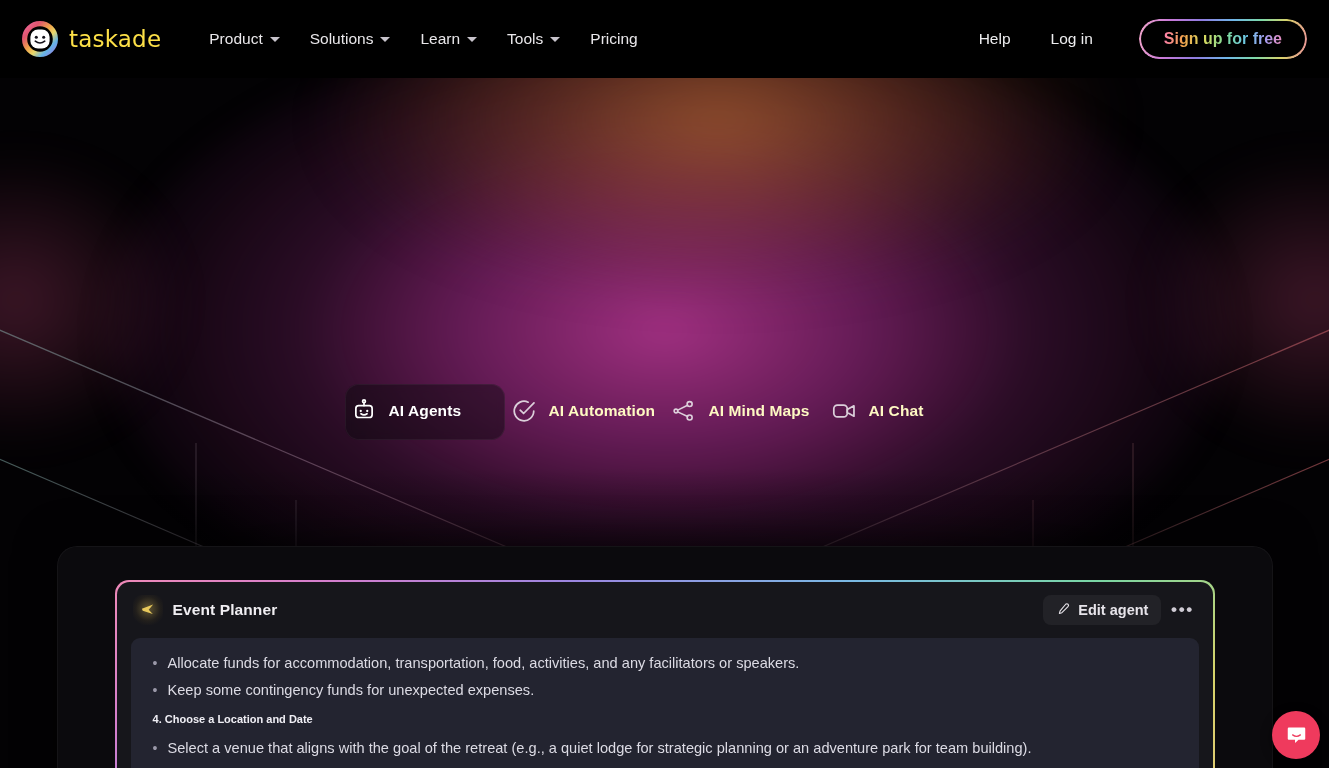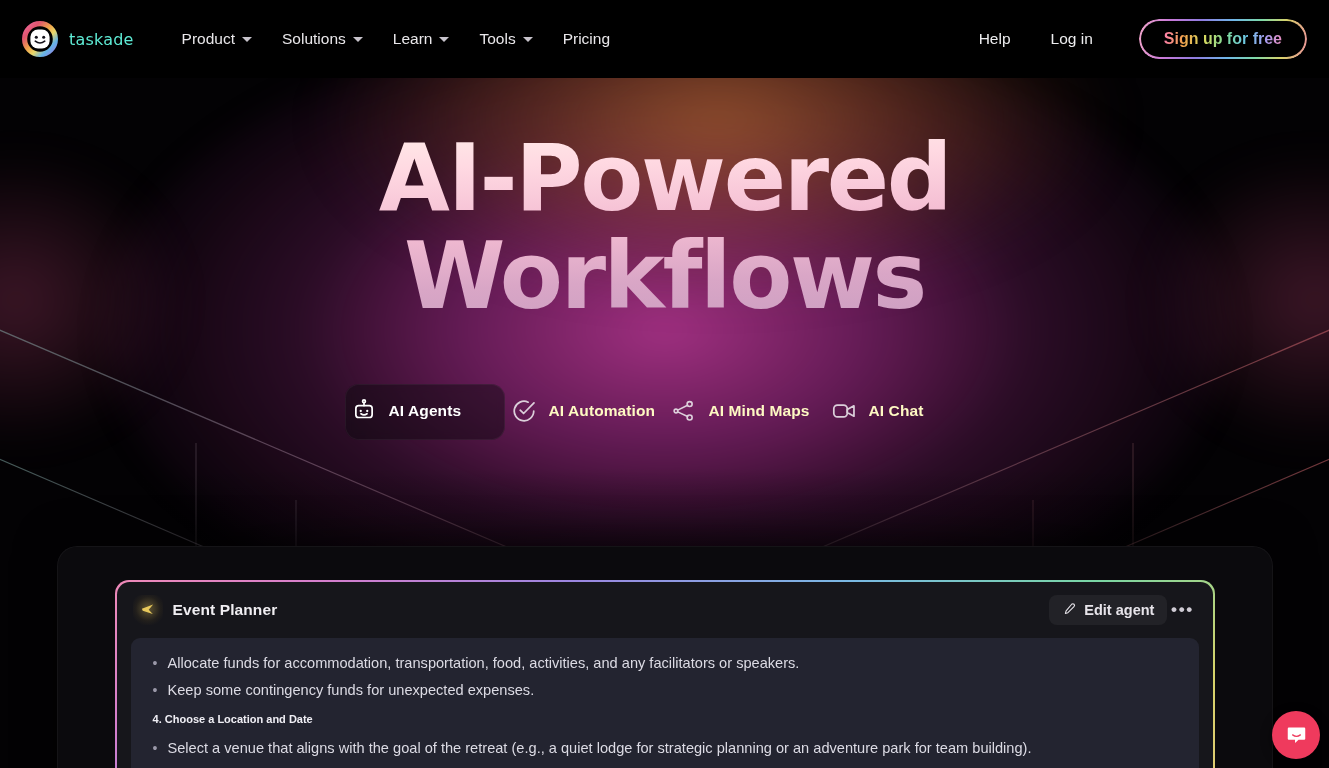--- a/index.html
+++ b/index.html
@@ -68,7 +68,7 @@
   .logo-wrap { display:flex; align-items:center; gap:11px; margin-right:36px; cursor:pointer; }
   .logo-mark { position:relative; width:36px; height:36px; flex:none; }
   .logo-text {
-    font-size:16px; font-weight:500; color:#5eead4; letter-spacing:0.2px;
+    font-size:23px; font-weight:500; color:#fde047; letter-spacing:0.2px;
     font-family:"DejaVu Sans", sans-serif;
   }
   .nav-main { display:flex; align-items:center; gap:6px; }

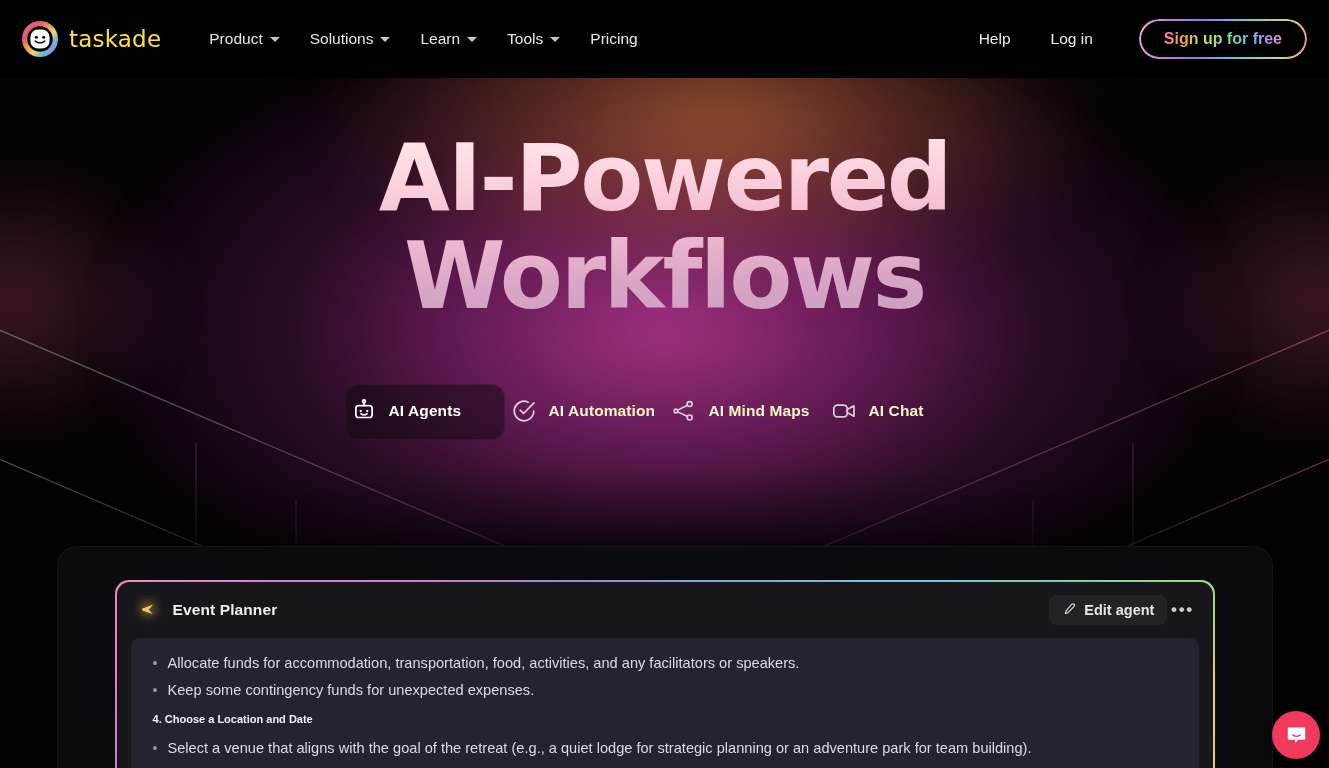--- a/index.html
+++ b/index.html
@@ -294,12 +294,6 @@
     </div>
   </header>
 
-  <section class="hero">
-    <h1 class="hero-title">
-      <span>AI-Powered</span><br>
-      <span>Workflows</span>
-    </h1>
-  </section>
 
   <div class="tabs">
 

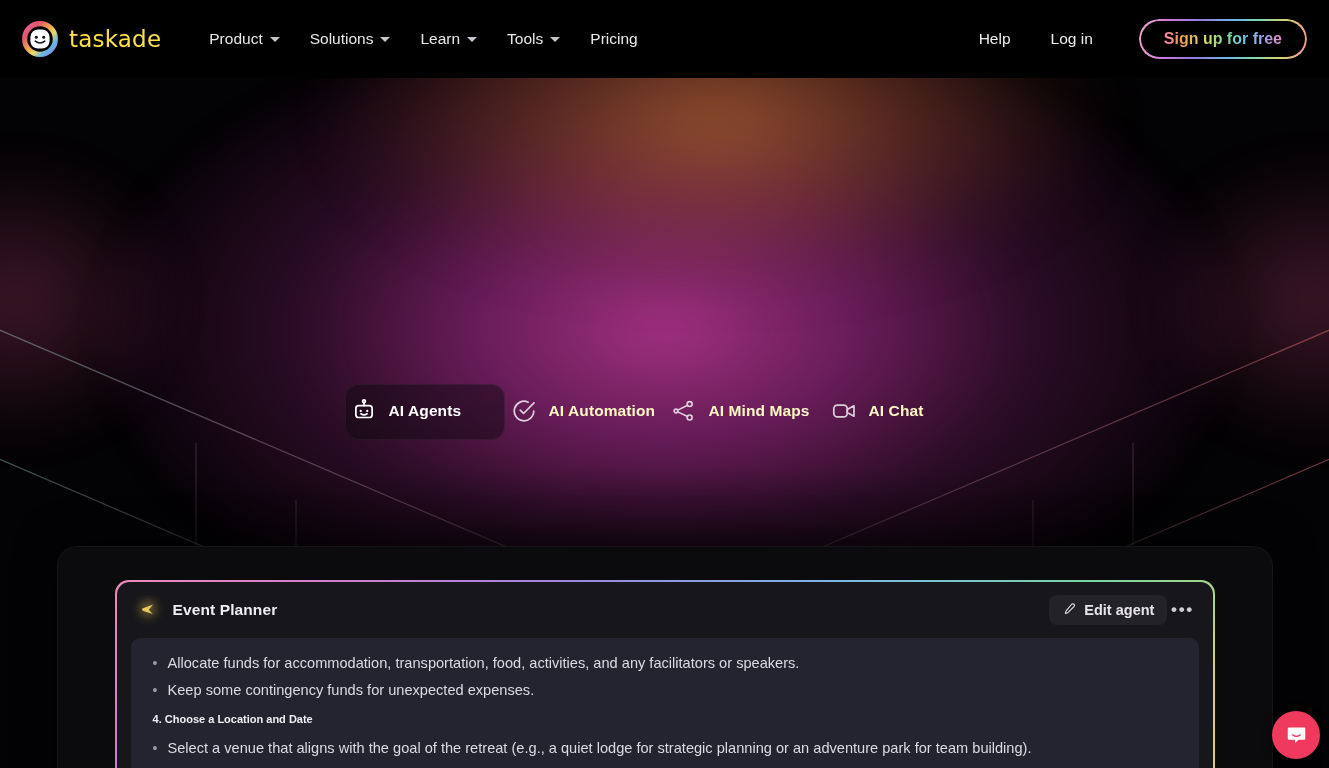--- a/index.html
+++ b/index.html
@@ -166,7 +166,7 @@
     display:flex; align-items:center; justify-content:center;
   }
   .agent-title { font-size:15.5px; font-weight:700; color:#f0eef2; letter-spacing:0.1px; }
-  .card-head-right { margin-left:auto; display:flex; gap:0; }
+  .card-head-right { margin-left:auto; display:flex; gap:6px; }
   .edit-agent-btn {
     display:flex; align-items:center; gap:7px; padding:7px 13px;
     border-radius:8px; background:rgba(255,255,255,0.055); cursor:pointer;

